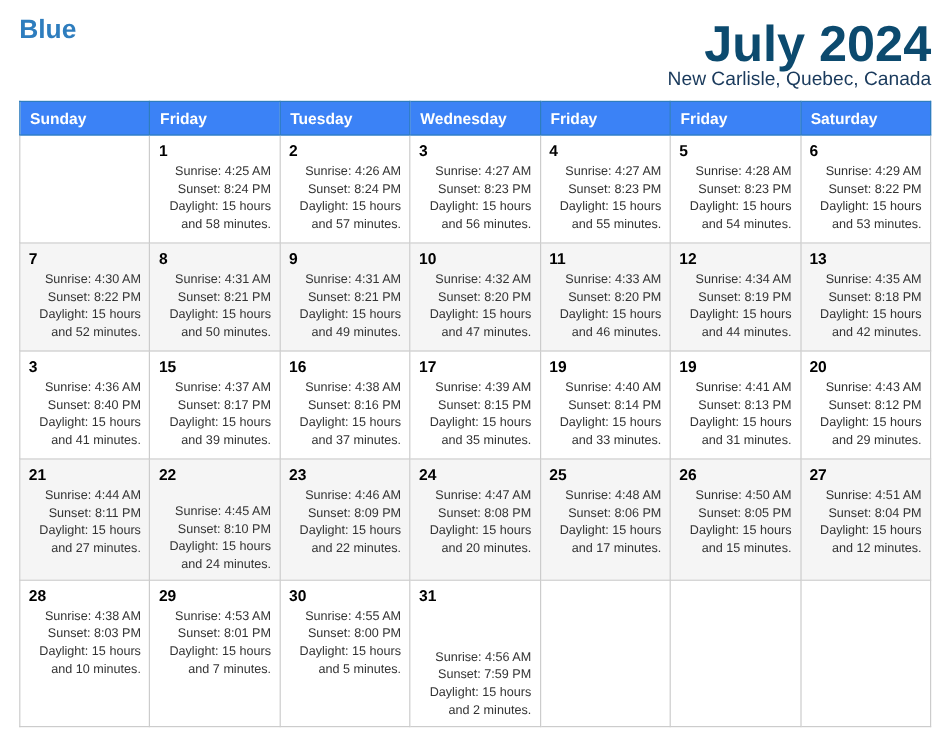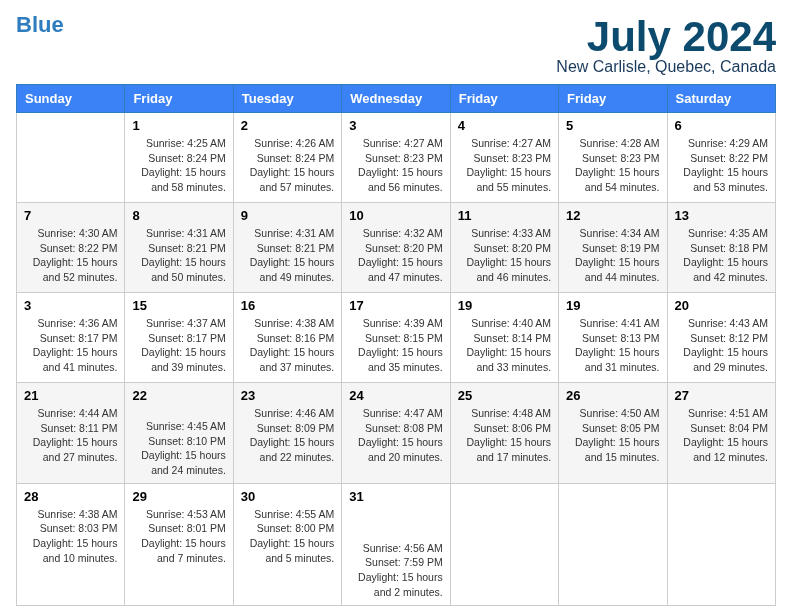--- a/index.html
+++ b/index.html
@@ -211,7 +211,7 @@
         <td>
           <div class="day-number">3</div>
           <div class="day-info" style="white-space: pre-line;">Sunrise: 4:36 AM
-Sunset: 8:17 PM
+Sunset: 8:40 PM
 Daylight: 15 hours
 and 41 minutes.</div>
         </td>

